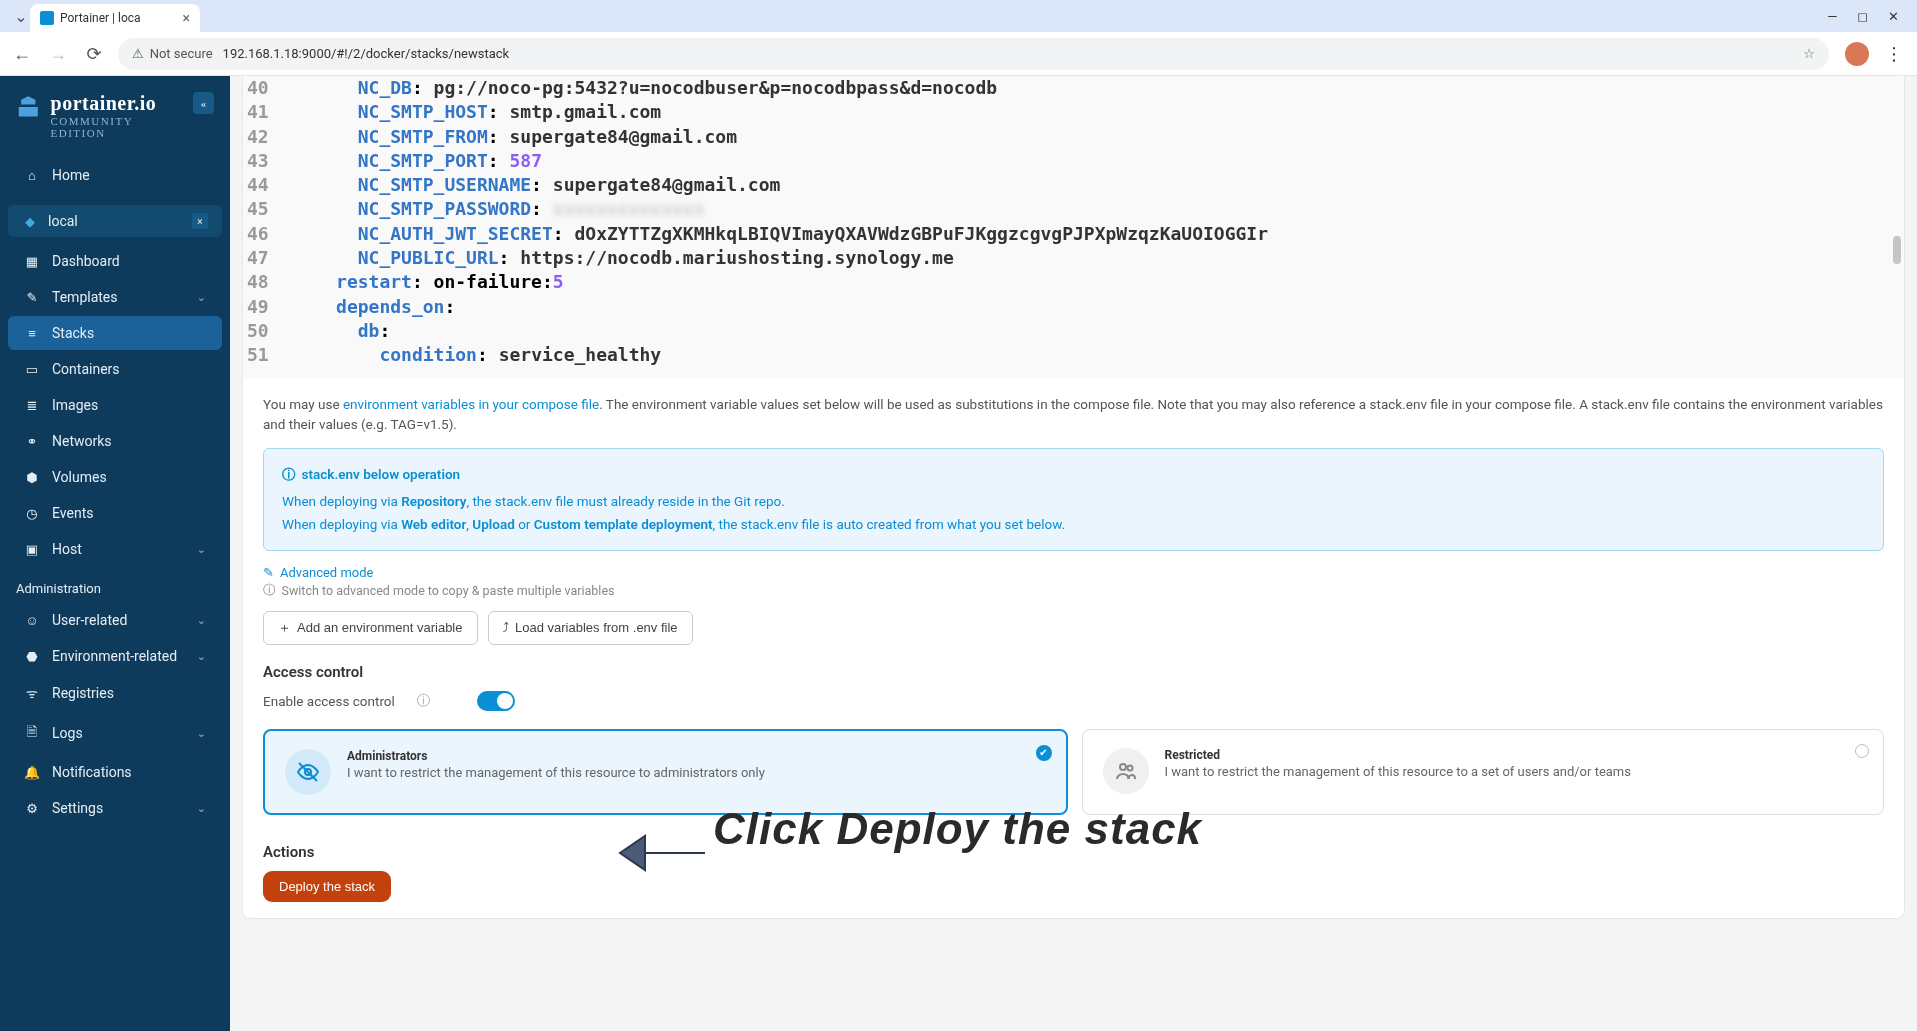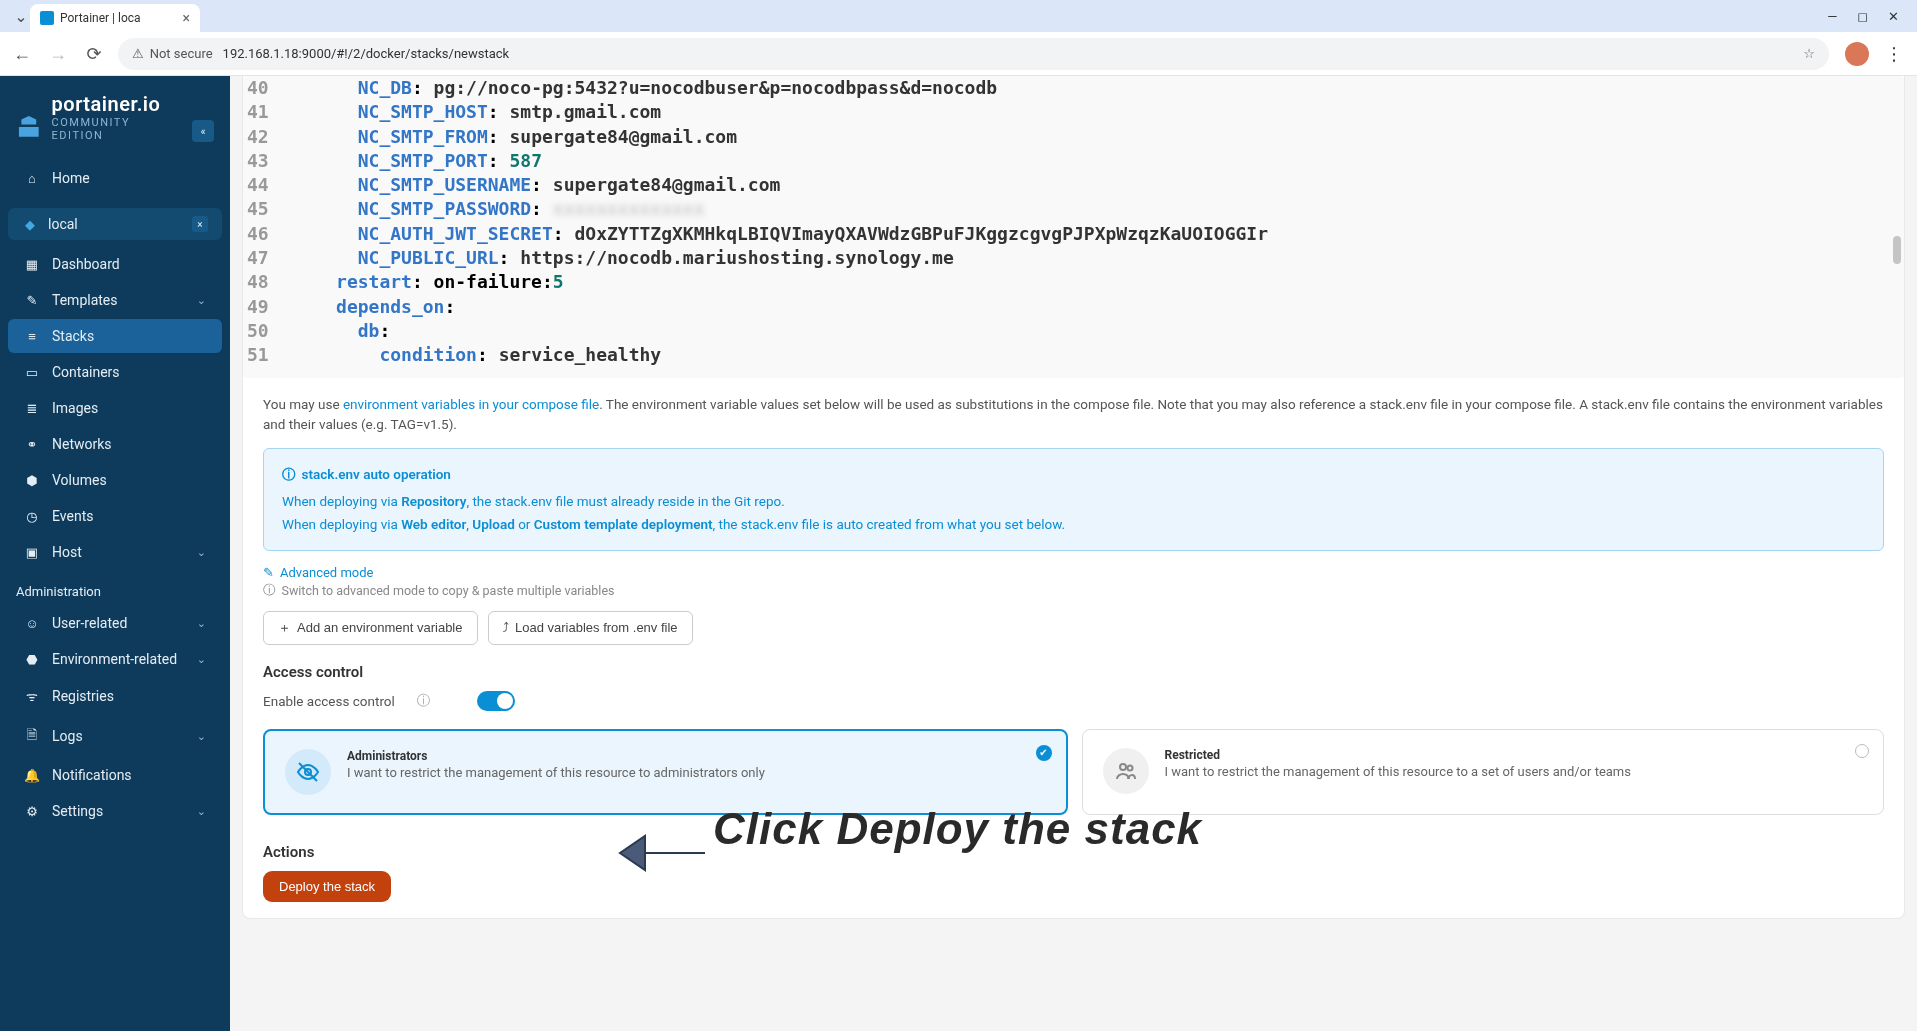--- a/index.html
+++ b/index.html
@@ -26,7 +26,7 @@
 
 .app { display: flex; height: calc(1031px - 32px - 44px); }
 .sidebar { width: 230px; background: #0e3b5c; color: #e5edf3; display: flex; flex-direction: column; padding-top: 8px; font-size: 14px; }
-.logo-row { display: flex; align-items: flex-end; padding: 8px 16px 18px 14px; gap: 8px; }
+.logo-row { display: flex; align-items: flex-start; padding: 8px 16px 18px 14px; gap: 8px; font-family: Liberation Serif, serif; }
 .logo-text { display: flex; flex-direction: column; }
 .logo-main { font-size: 20px; font-weight: 600; color: #fff; letter-spacing: 0.5px; }
 .logo-sub { font-size: 11px; letter-spacing: 1.5px; color: #8fb5d0; text-transform: uppercase; }

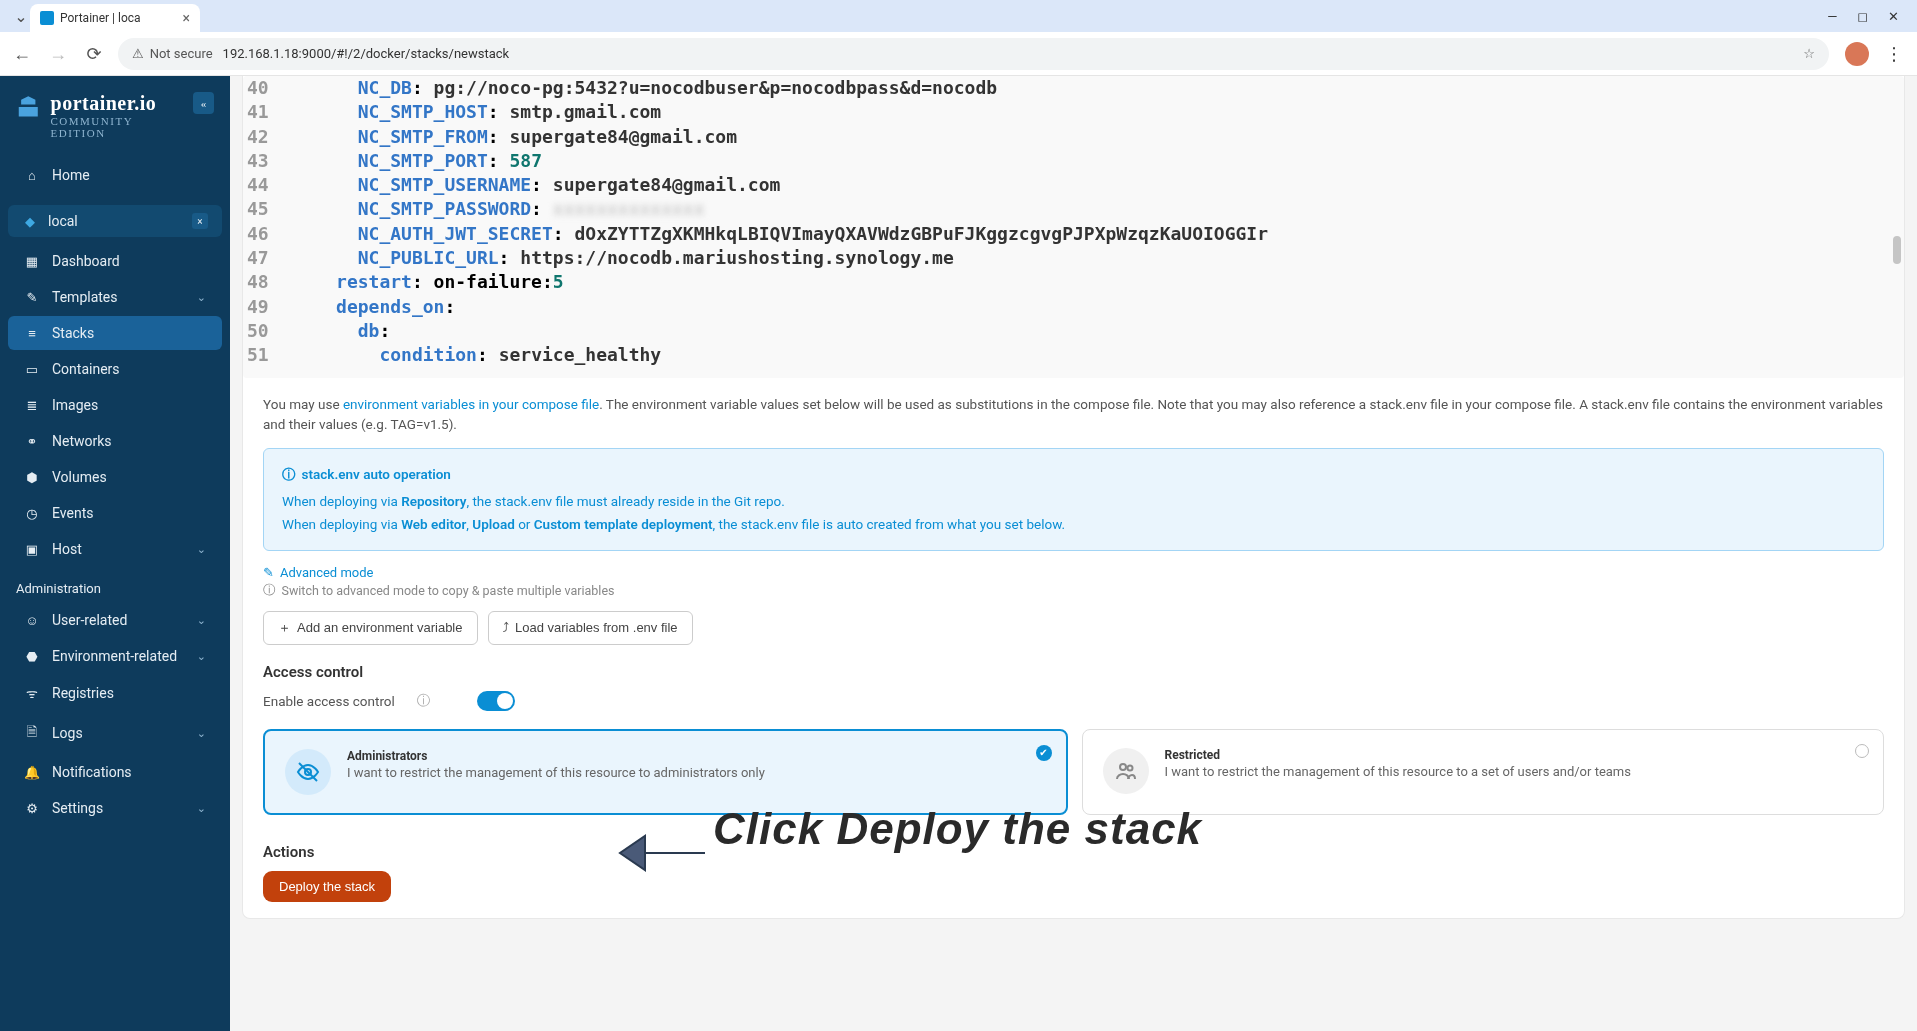--- a/index.html
+++ b/index.html
@@ -50,7 +50,7 @@
 .code-line { white-space: pre; }
 .k-key { color: #3376c7; }
 .k-string { color: #333; }
-.k-num { color: #0f766e; }
+.k-num { color: #8b5cf6; }
 .k-hid { color: #ccc; filter: blur(3px); }
 .scroll-thumb { position: absolute; right: 3px; top: 160px; width: 8px; height: 28px; background: #c5c5c5; border-radius: 4px; }
 

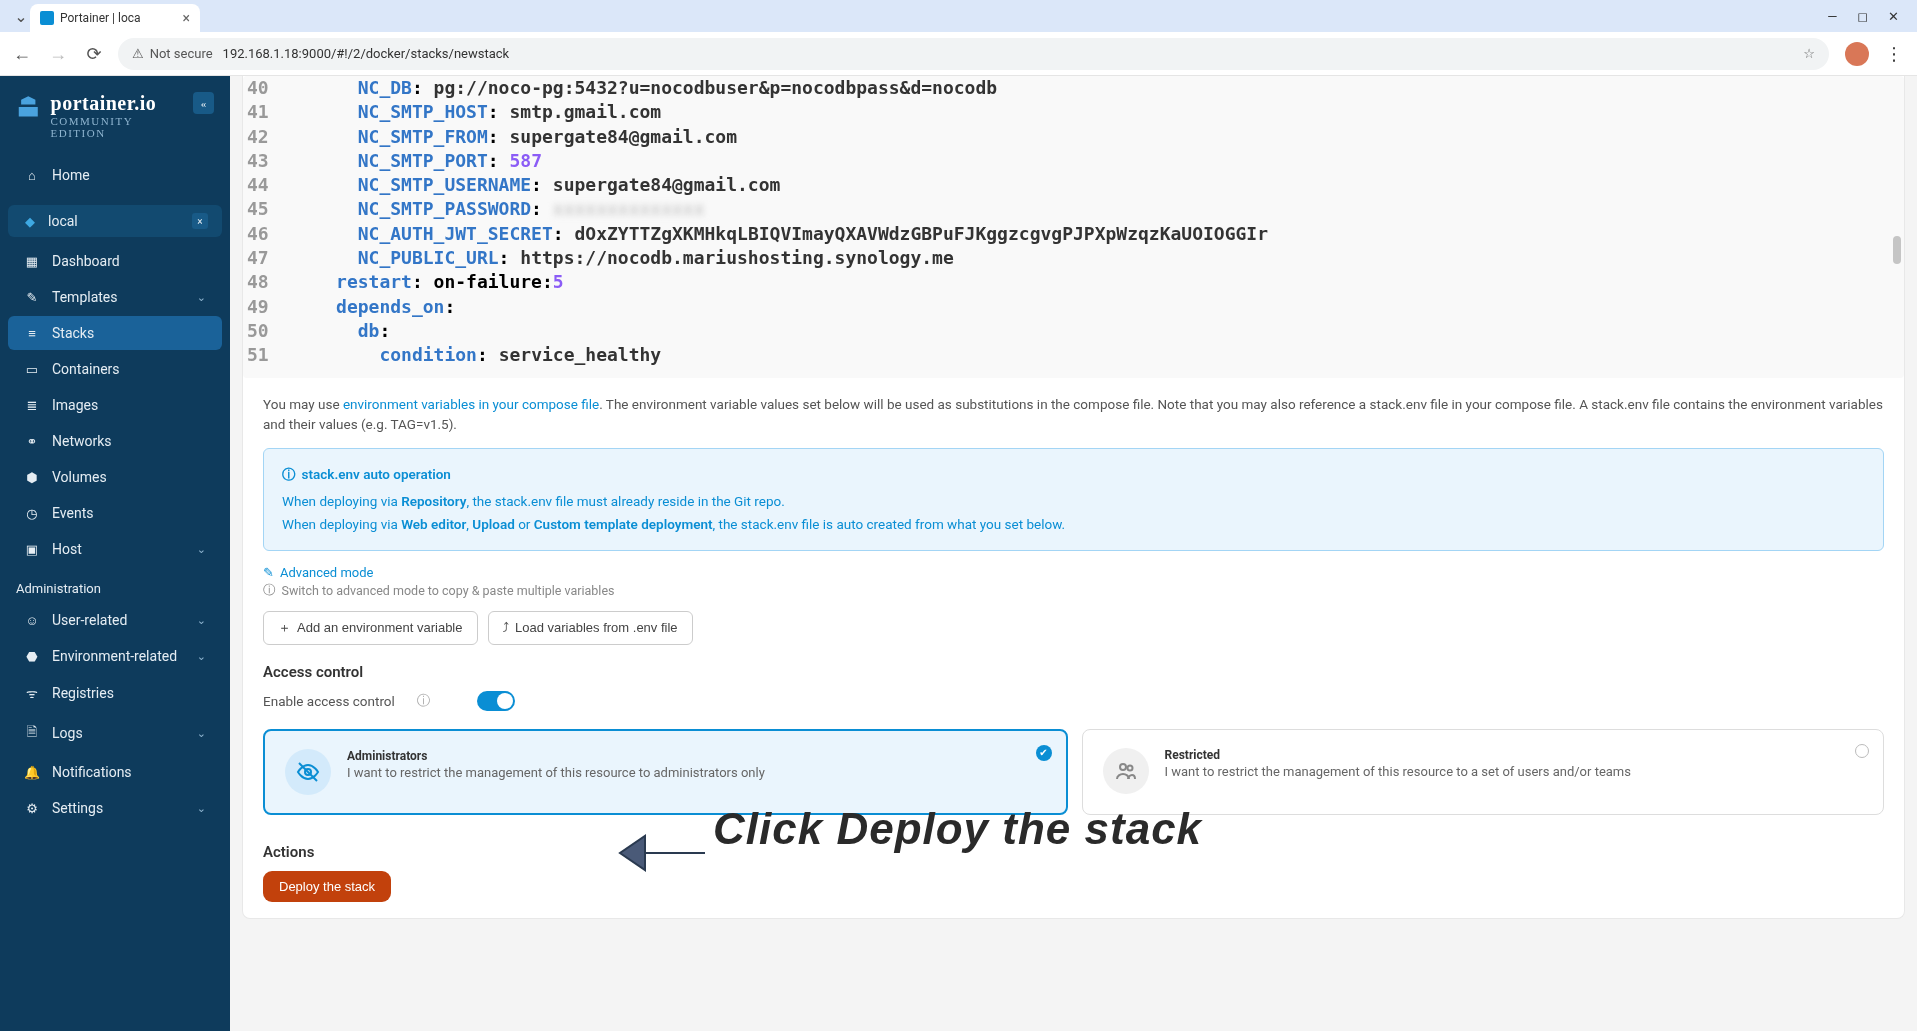--- a/index.html
+++ b/index.html
@@ -262,7 +262,7 @@
         <div class="info-box">
           <div class="info-title">
               <span>ⓘ</span>
-              <span>stack.env auto operation</span>
+              <span>stack.env below operation</span>
             </div>
           <div><span>When deploying via </span><b>Repository</b><span>, the stack.env file must already reside in the Git repo.</span></div>
           <div><span>When deploying via </span><b>Web editor</b><span>, </span><b>Upload</b><span> or </span><b>Custom template deployment</b><span>, the stack.env file is auto created from what you set below.</span></div>

